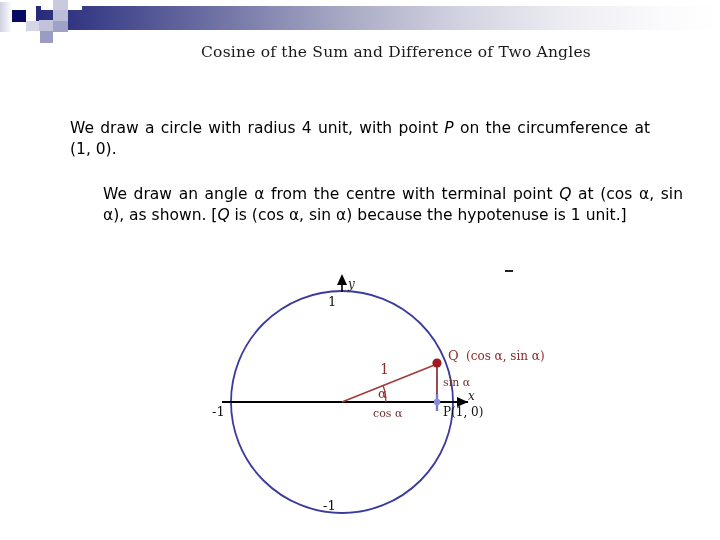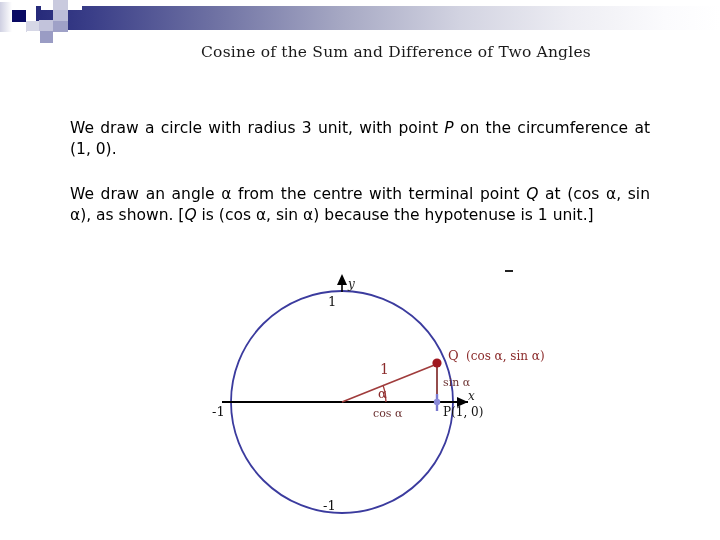--- a/index.html
+++ b/index.html
@@ -114,7 +114,7 @@
 
 <div id="slide-title">Cosine of the Sum and Difference of Two Angles</div>
 
-<div class="para" id="para-1"><span>We draw a circle with radius 3 unit, with point </span><i>P</i><span> on the circumference at (1, 0).</span></div>
+<div class="para" id="para-1"><span>We draw a circle with radius 4 unit, with point </span><i>P</i><span> on the circumference at (1, 0).</span></div>
 
 <div class="para" id="para-2"><span>We draw an angle α from the centre with terminal point </span><i>Q</i><span> at (cos α, sin α), as shown. [</span><i>Q</i><span> is (cos α, sin α) because the hypotenuse is 1 unit.]</span></div>
 

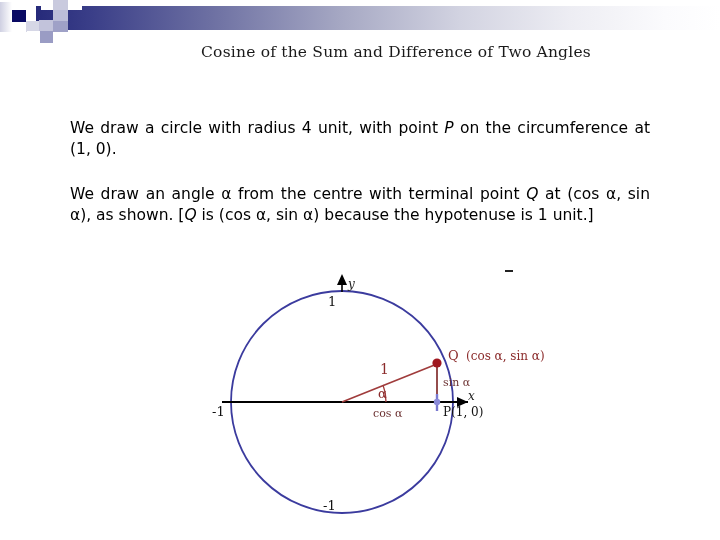--- a/index.html
+++ b/index.html
@@ -81,7 +81,7 @@
     text-align: justify;
   }
   #para-1 { top: 118px; }
-  #para-2 { top: 184px; }
+  #para-2 { top: 184px; margin-left: 33px; }
   .para i { font-style: italic; }
 
   

